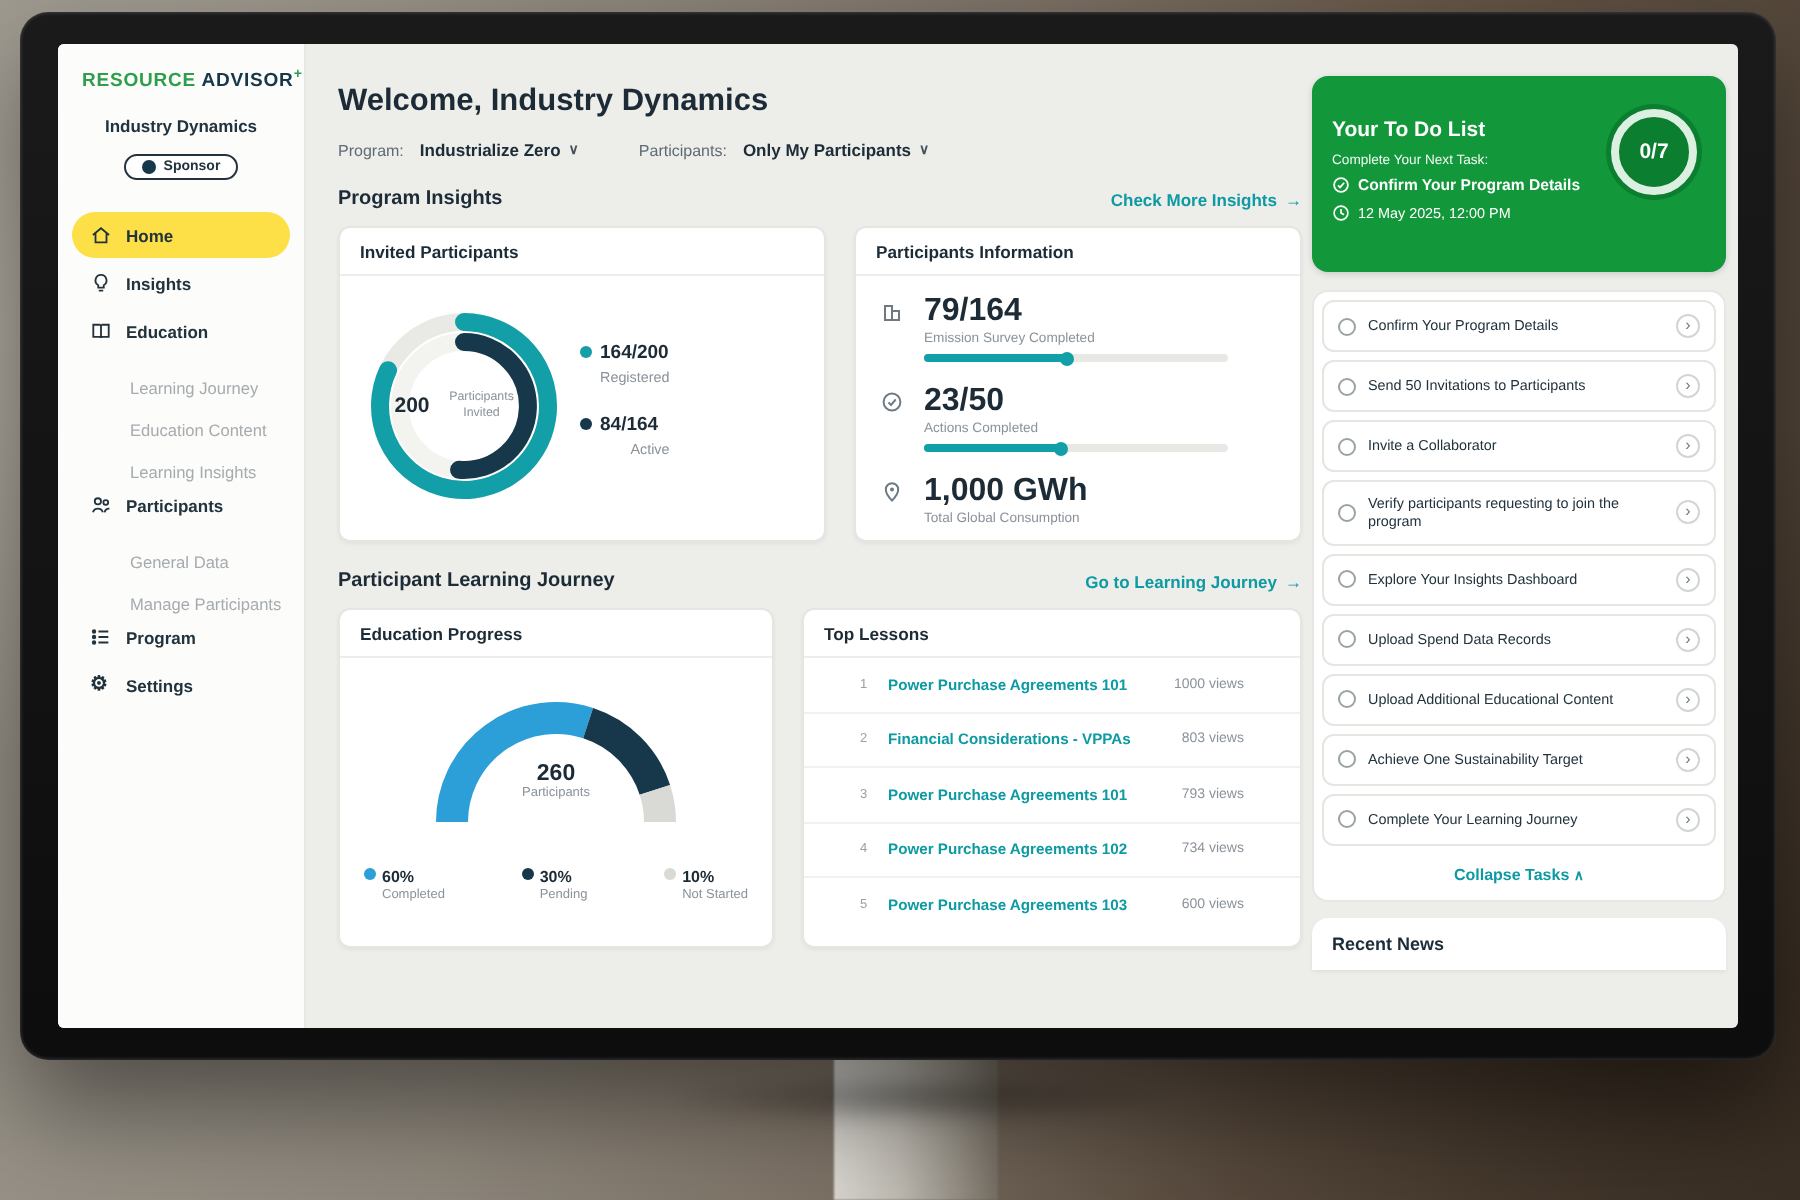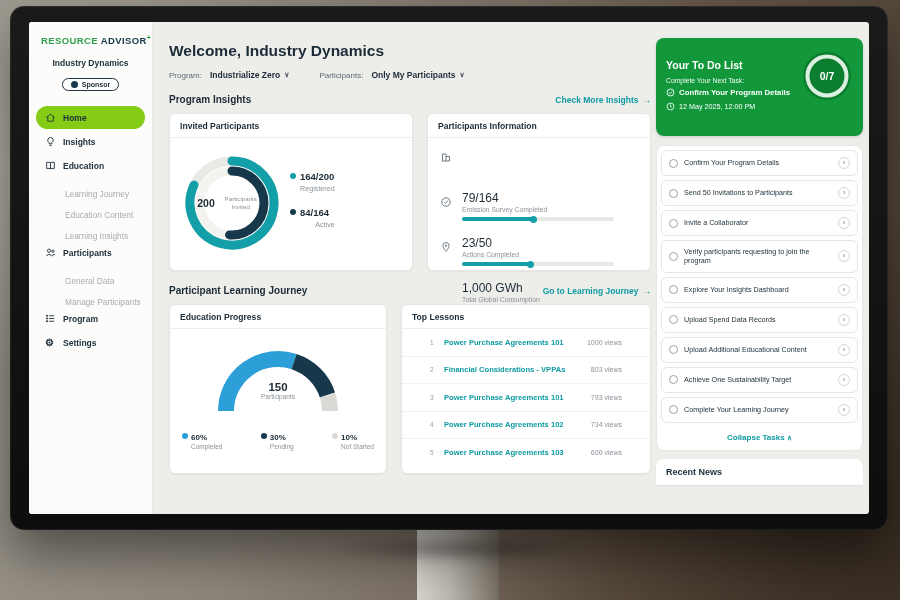--- a/index.html
+++ b/index.html
@@ -35,7 +35,7 @@
   .nav { margin-top:14px; }
   .nav-item { height:23px; display:flex; align-items:center; gap:7px; padding:0 9px;
     margin:0 7px 1px 7px; font-size:8.5px; font-weight:bold; color:#22333d; border-radius:12px; cursor:pointer; }
-  .nav-item.active { background:#84cc16; }
+  .nav-item.active { background:#fde047; }
   .nav-sub { height:21px; display:flex; align-items:flex-end; padding-left:36px;
     font-size:8.3px; color:#a6abae; cursor:pointer; }
   .nic { width:11px; height:11px; color:#22333d; flex:0 0 11px; }

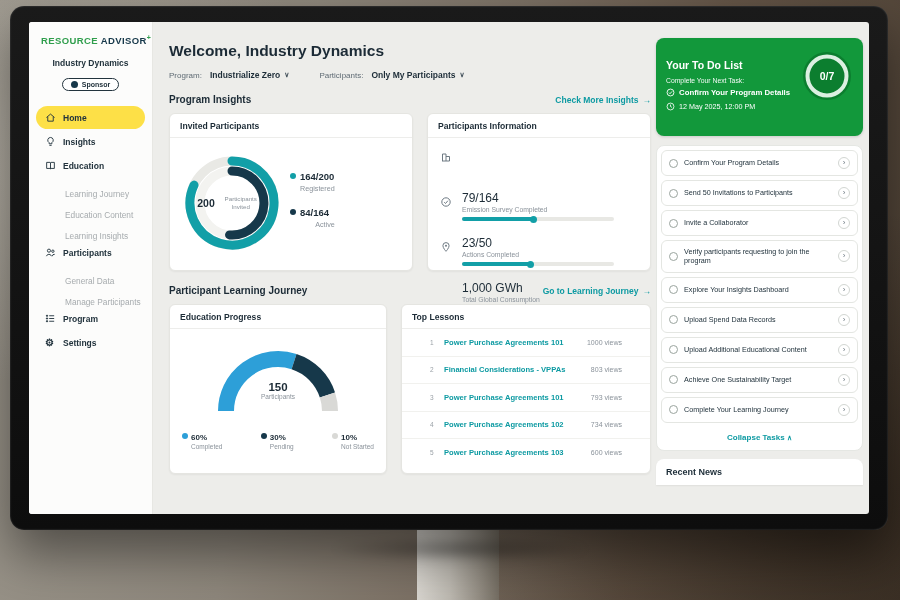--- a/index.html
+++ b/index.html
@@ -77,7 +77,7 @@
   
   .stat { position:relative; padding:9px 12px 0 34px; height:45px; }
   .sic { position:absolute; left:12px; top:11px; width:12px; height:12px; color:#6e7a83; }
-  .sv { font-size:12px; font-weight:normal; color:#1c2b36;margin-top:44px; }
+  .sv { font-size:16px; font-weight:bold; color:#1c2b36; }
   .sl { font-size:6.8px; color:#8a929a; margin-top:1px; }
   .bar { margin-top:4px; width:152px; height:4px; background:#e8e8e4; border-radius:2px; position:relative; }
   .fill { height:4px; background:#129fa7; border-radius:2px; position:relative; }

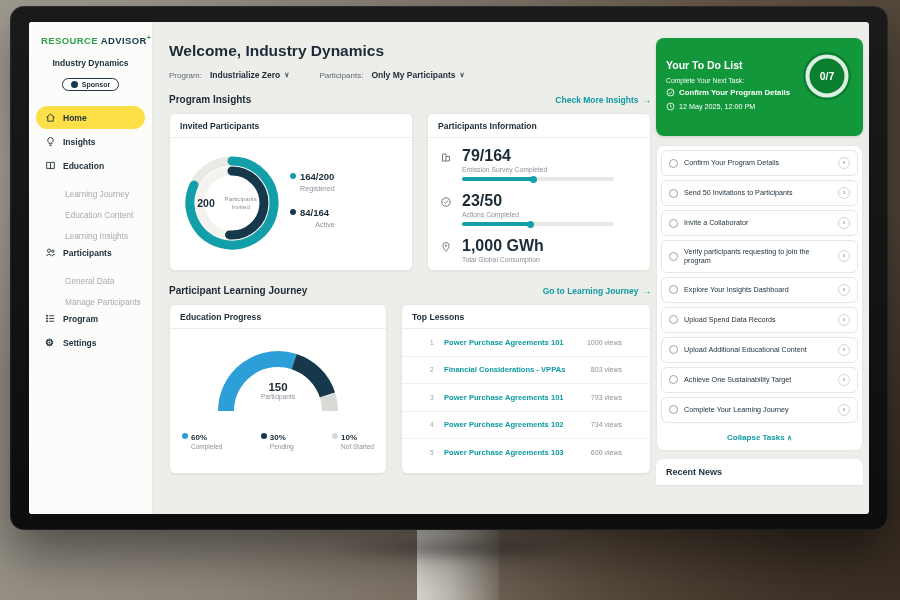--- a/index.html
+++ b/index.html
@@ -333,7 +333,7 @@
                 <path d="M119.45 53.93 A52 52 0 0 1 122.00 70.00" stroke="#d9d9d6" stroke-width="16" fill="none"></path>
               </svg>
             <div class="g-center">
-              <div class="v">150</div>
+              <div class="v">260</div>
               <div class="l">Participants</div>
             </div>
           </div>

